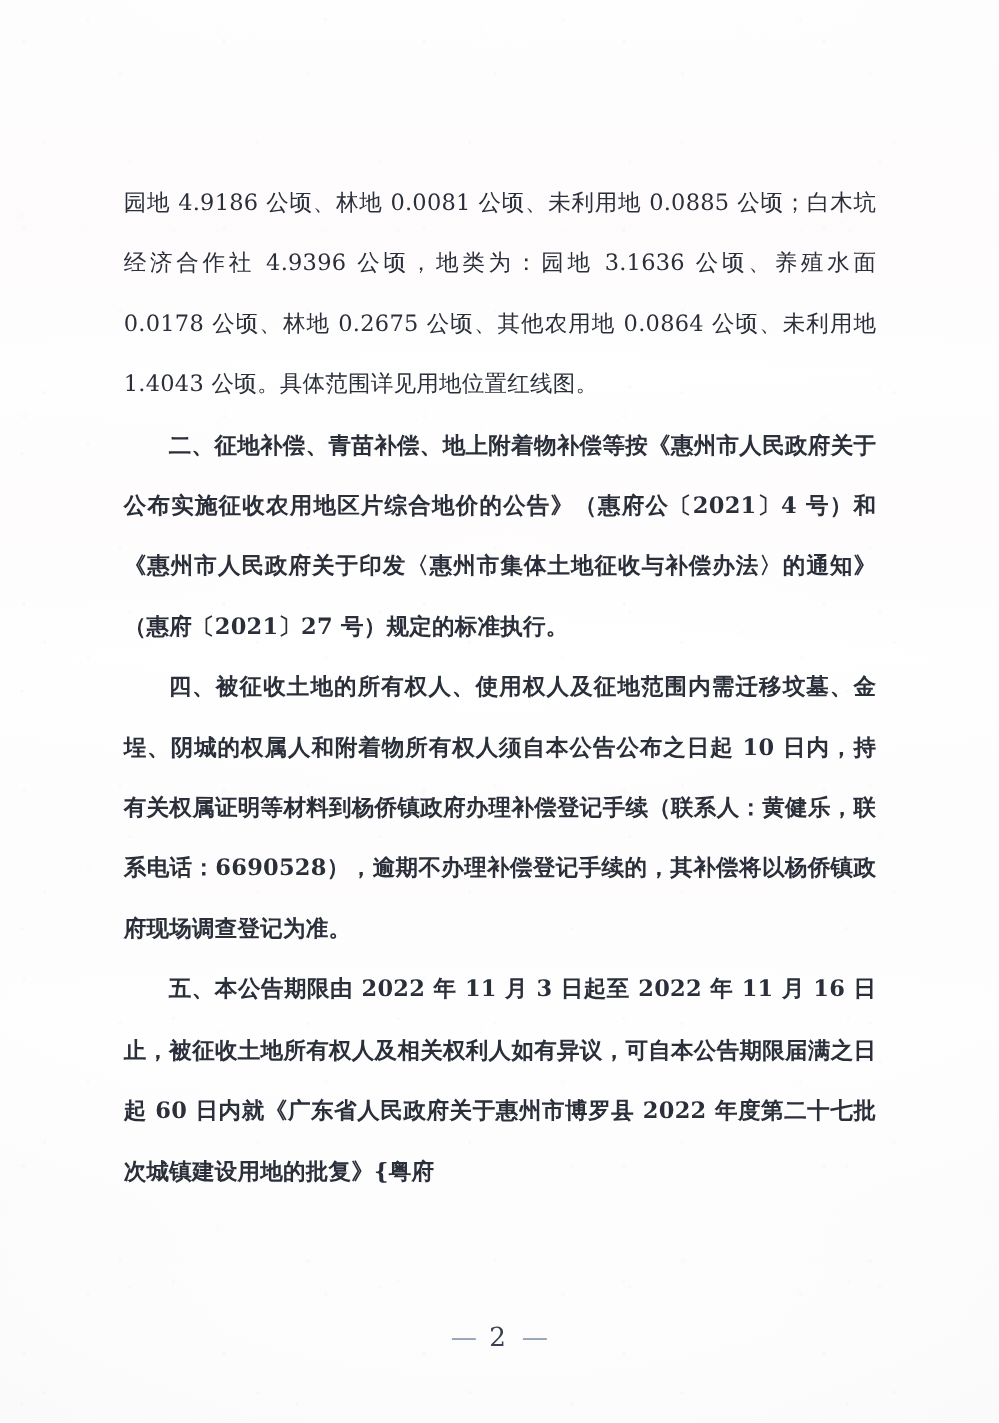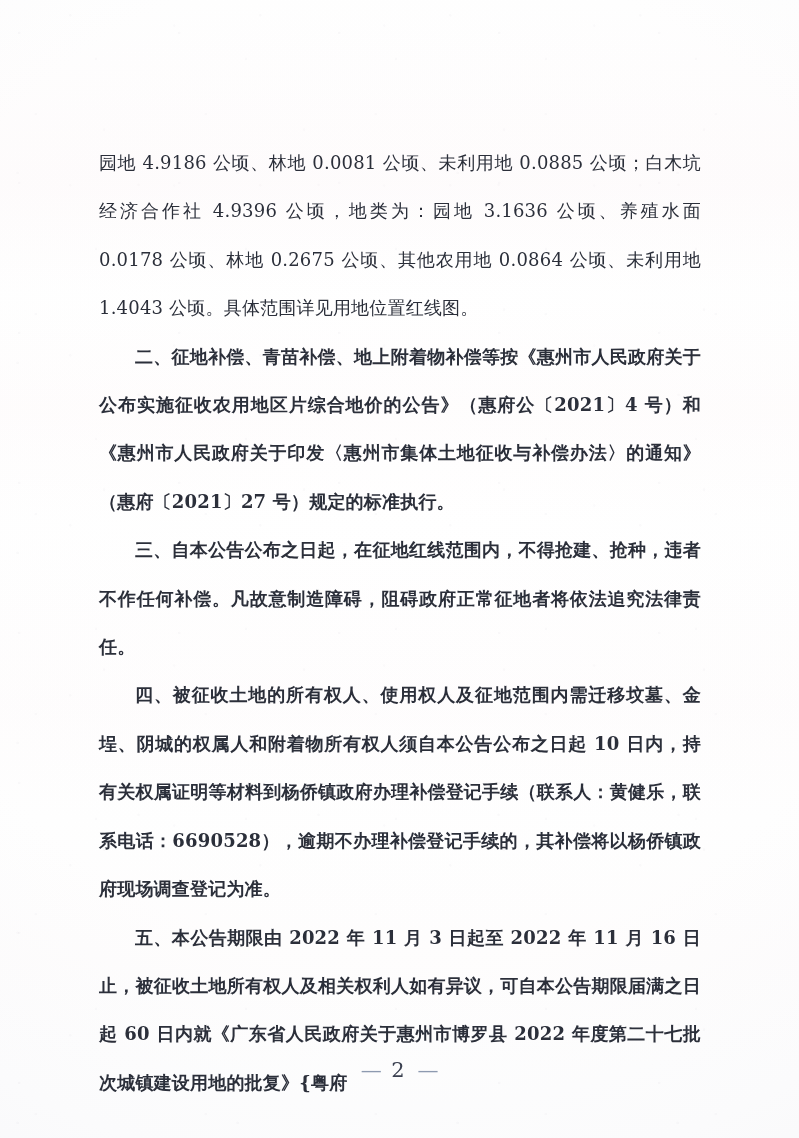--- a/index.html
+++ b/index.html
@@ -107,7 +107,6 @@
   <div class="body-text">
     <p class="para">园地 4.9186 公顷、林地 0.0081 公顷、未利用地 0.0885 公顷；白木坑经济合作社 4.9396 公顷，地类为：园地 3.1636 公顷、养殖水面 0.0178 公顷、林地 0.2675 公顷、其他农用地 0.0864 公顷、未利用地 1.4043 公顷。具体范围详见用地位置红线图。</p>
     <p class="para indent">二、征地补偿、青苗补偿、地上附着物补偿等按《惠州市人民政府关于公布实施征收农用地区片综合地价的公告》（惠府公〔2021〕4 号）和《惠州市人民政府关于印发〈惠州市集体土地征收与补偿办法〉的通知》（惠府〔2021〕27 号）规定的标准执行。</p>
-    <p class="para indent">三、自本公告公布之日起，在征地红线范围内，不得抢建、抢种，违者不作任何补偿。凡故意制造障碍，阻碍政府正常征地者将依法追究法律责任。</p>
     <p class="para indent">四、被征收土地的所有权人、使用权人及征地范围内需迁移坟墓、金埕、阴城的权属人和附着物所有权人须自本公告公布之日起 10 日内，持有关权属证明等材料到杨侨镇政府办理补偿登记手续（联系人：黄健乐，联系电话：6690528），逾期不办理补偿登记手续的，其补偿将以杨侨镇政府现场调查登记为准。</p>
     <p class="para indent">五、本公告期限由 2022 年 11 月 3 日起至 2022 年 11 月 16 日止，被征收土地所有权人及相关权利人如有异议，可自本公告期限届满之日起 60 日内就《广东省人民政府关于惠州市博罗县 2022 年度第二十七批次城镇建设用地的批复》{粤府</p>
   </div>

